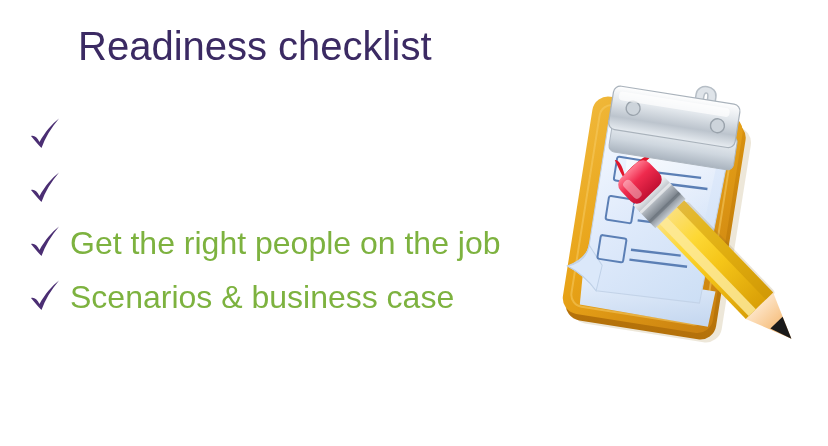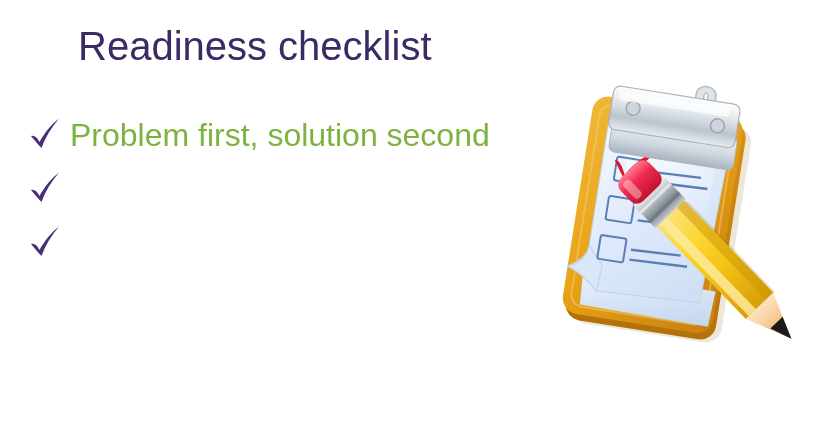--- a/index.html
+++ b/index.html
@@ -95,7 +95,6 @@
           <path d="M5 21 C8 20 11 22 13.5 27 C19 17 26 9 33 3.5 C25 13 19 23 15.5 33 C12.5 30 8.5 25 5 21 Z" fill="#4b2e73"></path>
         </svg>
       </span>
-      <span class="check-label">Problem first, solution second</span>
     </li>
 
     <li class="check-item">

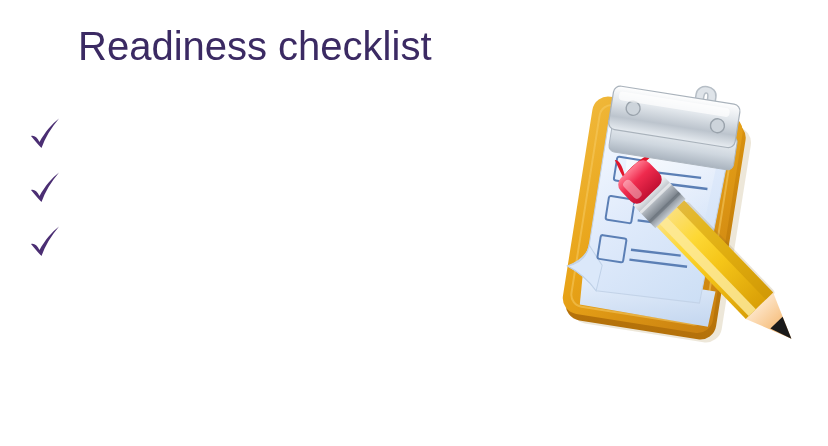--- a/index.html
+++ b/index.html
@@ -105,6 +105,14 @@
       </span>
     </li>
 
+    <li class="check-item">
+      <span class="check-mark">
+        <svg viewBox="0 0 40 40" xmlns="http://www.w3.org/2000/svg">
+          <path d="M5 21 C8 20 11 22 13.5 27 C19 17 26 9 33 3.5 C25 13 19 23 15.5 33 C12.5 30 8.5 25 5 21 Z" fill="#4b2e73"></path>
+        </svg>
+      </span>
+      <span class="check-label">Get the right people on the job</span>
+    </li>
 
     <li class="check-item">
       <span class="check-mark">

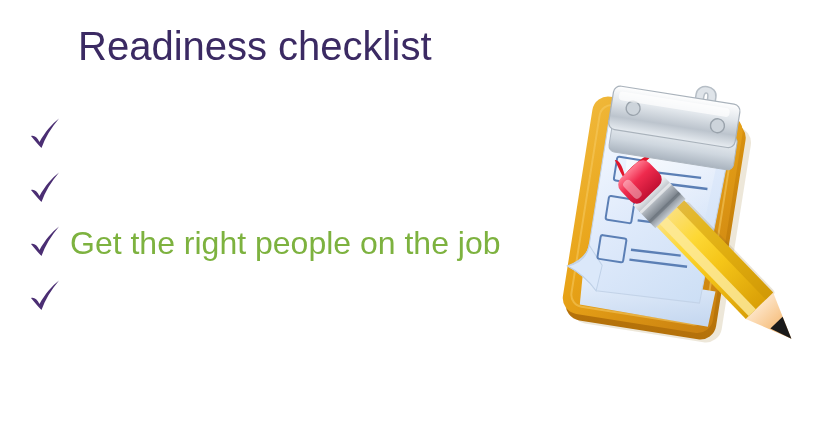--- a/index.html
+++ b/index.html
@@ -120,6 +120,7 @@
           <path d="M5 21 C8 20 11 22 13.5 27 C19 17 26 9 33 3.5 C25 13 19 23 15.5 33 C12.5 30 8.5 25 5 21 Z" fill="#4b2e73"></path>
         </svg>
       </span>
+      <span class="check-label">Scenarios &amp; business case</span>
     </li>
 
 

